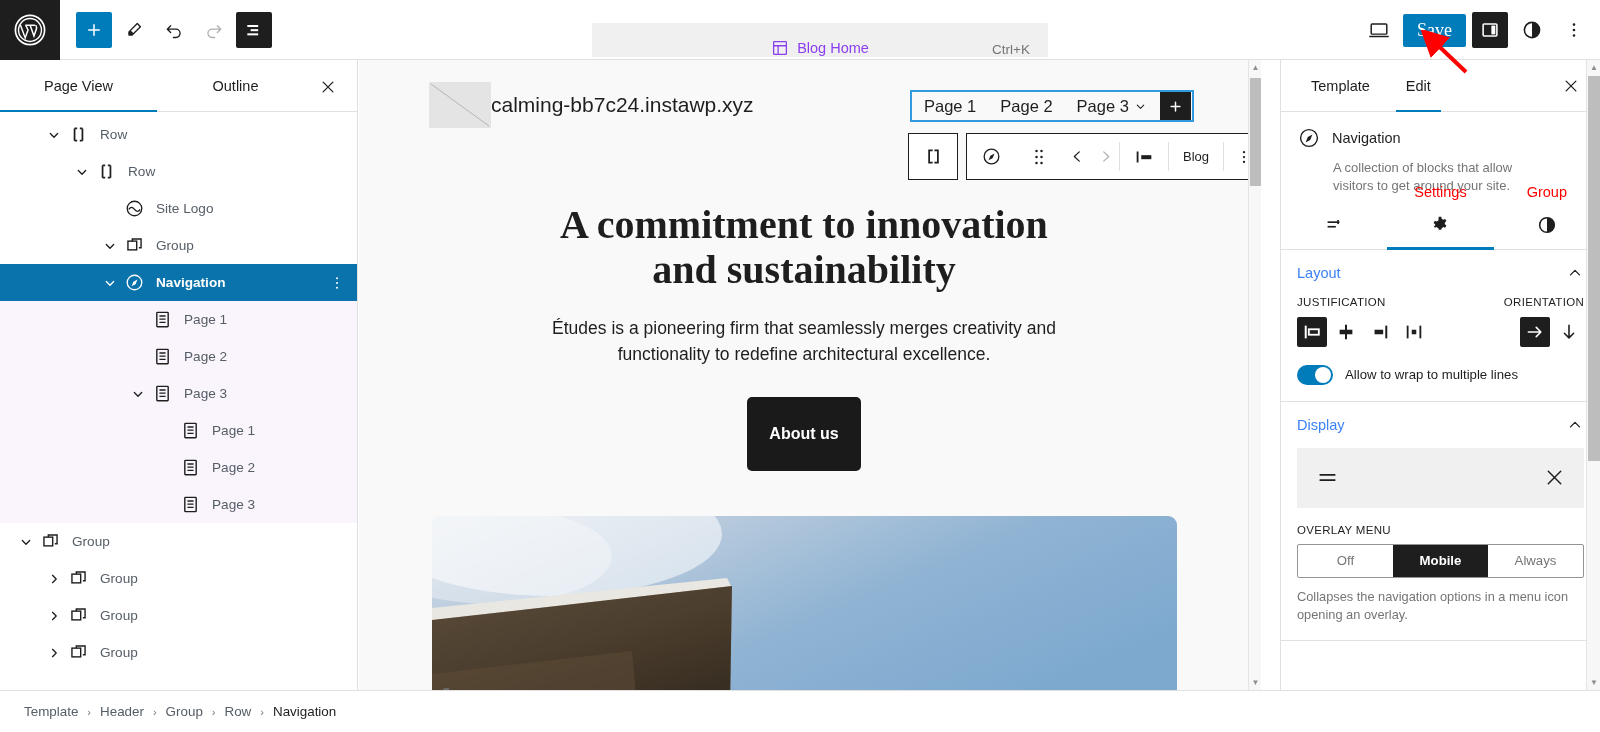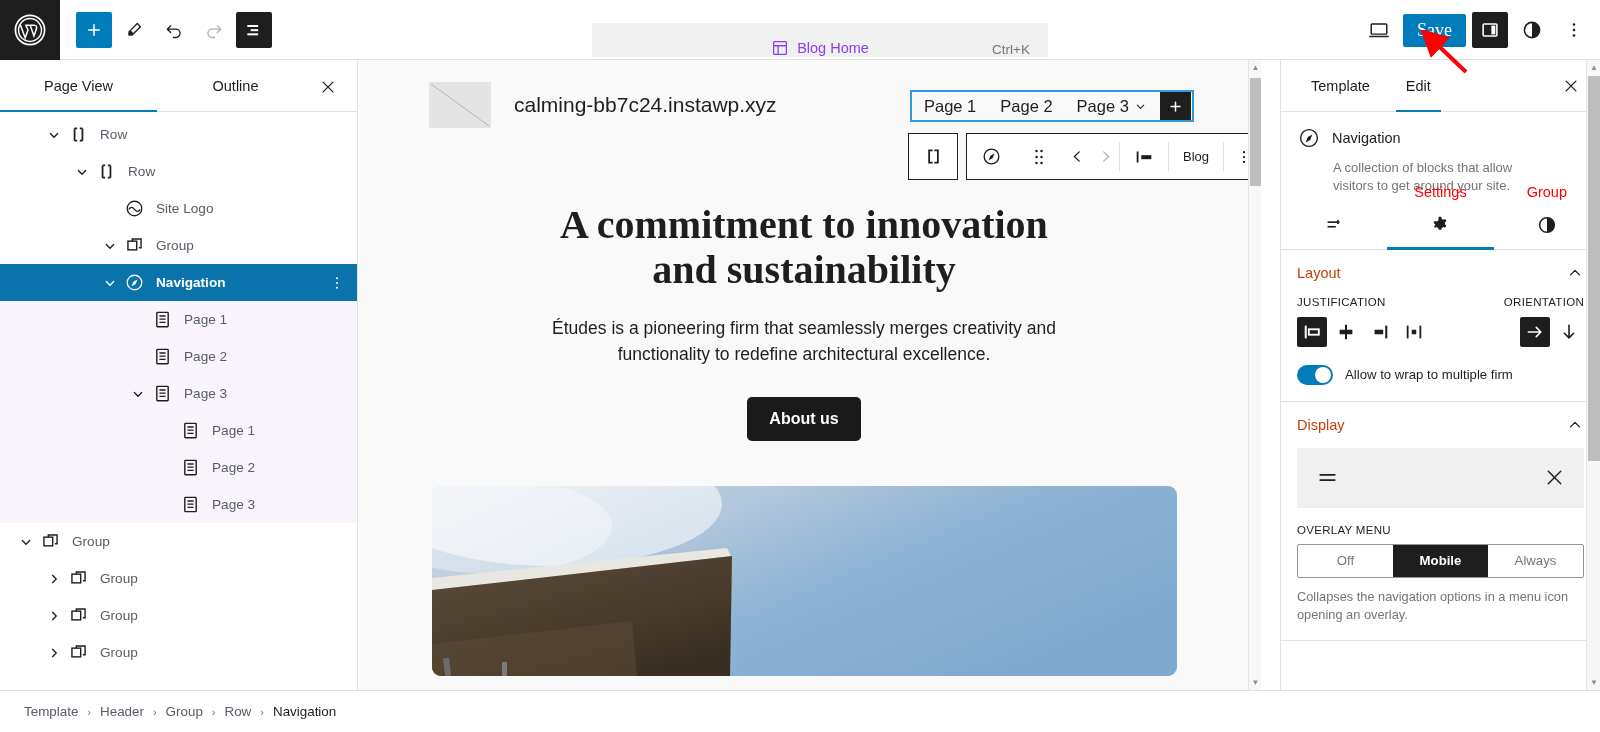--- a/index.html
+++ b/index.html
@@ -119,7 +119,7 @@
     background: #f9f9f9;
   }
   .site-header {
-    display: flex; align-items: center; padding: 22px 0 0 70px; gap: 23px;
+    display: flex; align-items: center; padding: 22px 0 0 70px; gap: 0;
   }
   .logo-box {
     width: 62px; height: 46px; background: #e4e4e4; position: relative;

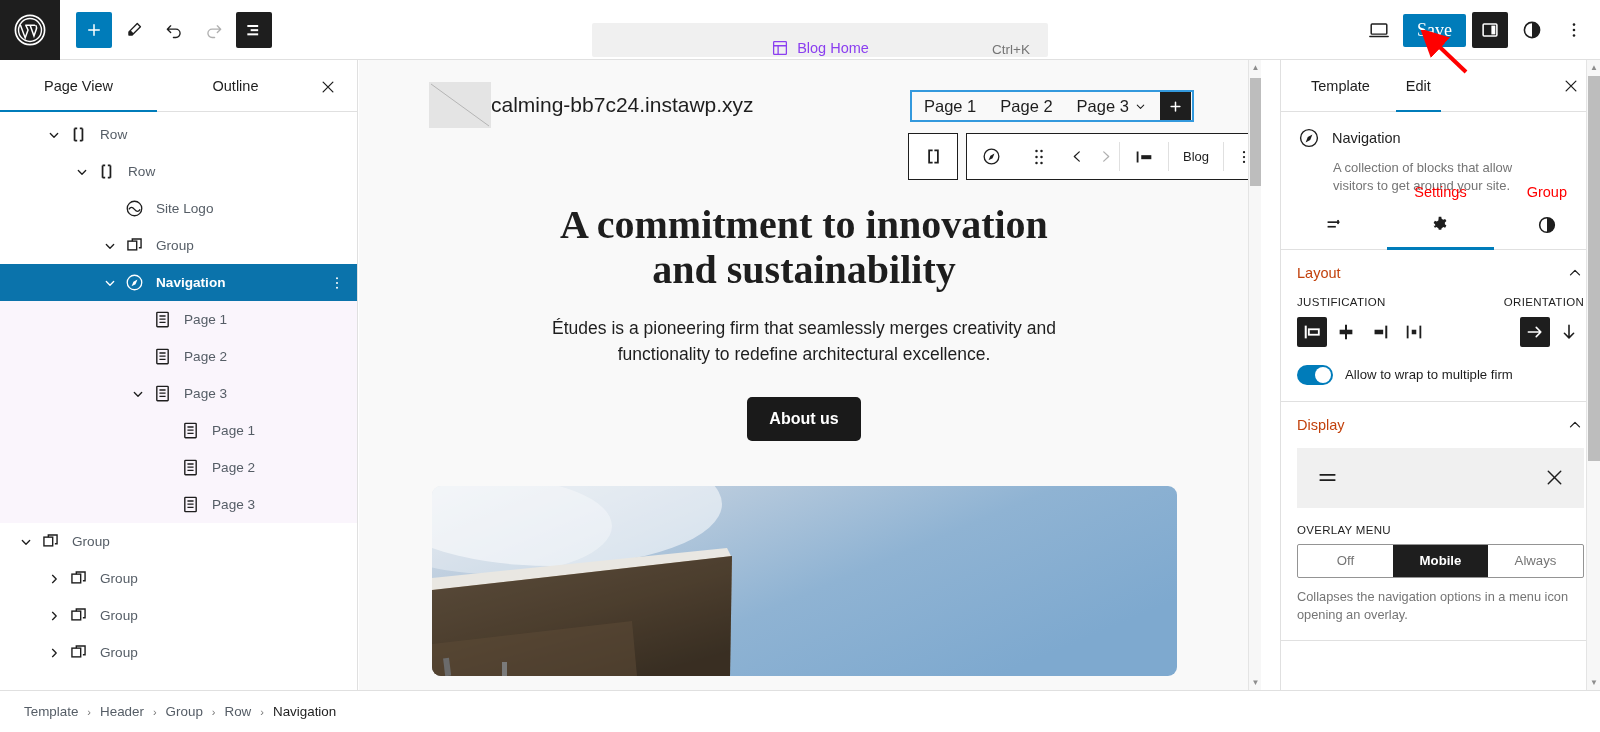--- a/index.html
+++ b/index.html
@@ -259,7 +259,7 @@
     display: flex; align-items: center; justify-content: space-between;
     cursor: pointer; margin-bottom: 14px;
   }
-  .panel-title { font-size: 14.5px; color: #c2410c; }
+  .panel-title { font-size: 14.5px; color: #3b82f6; }
   .sub-label {
     font-size: 11.5px; color: #1e1e1e; letter-spacing: .3px;
     text-transform: uppercase;

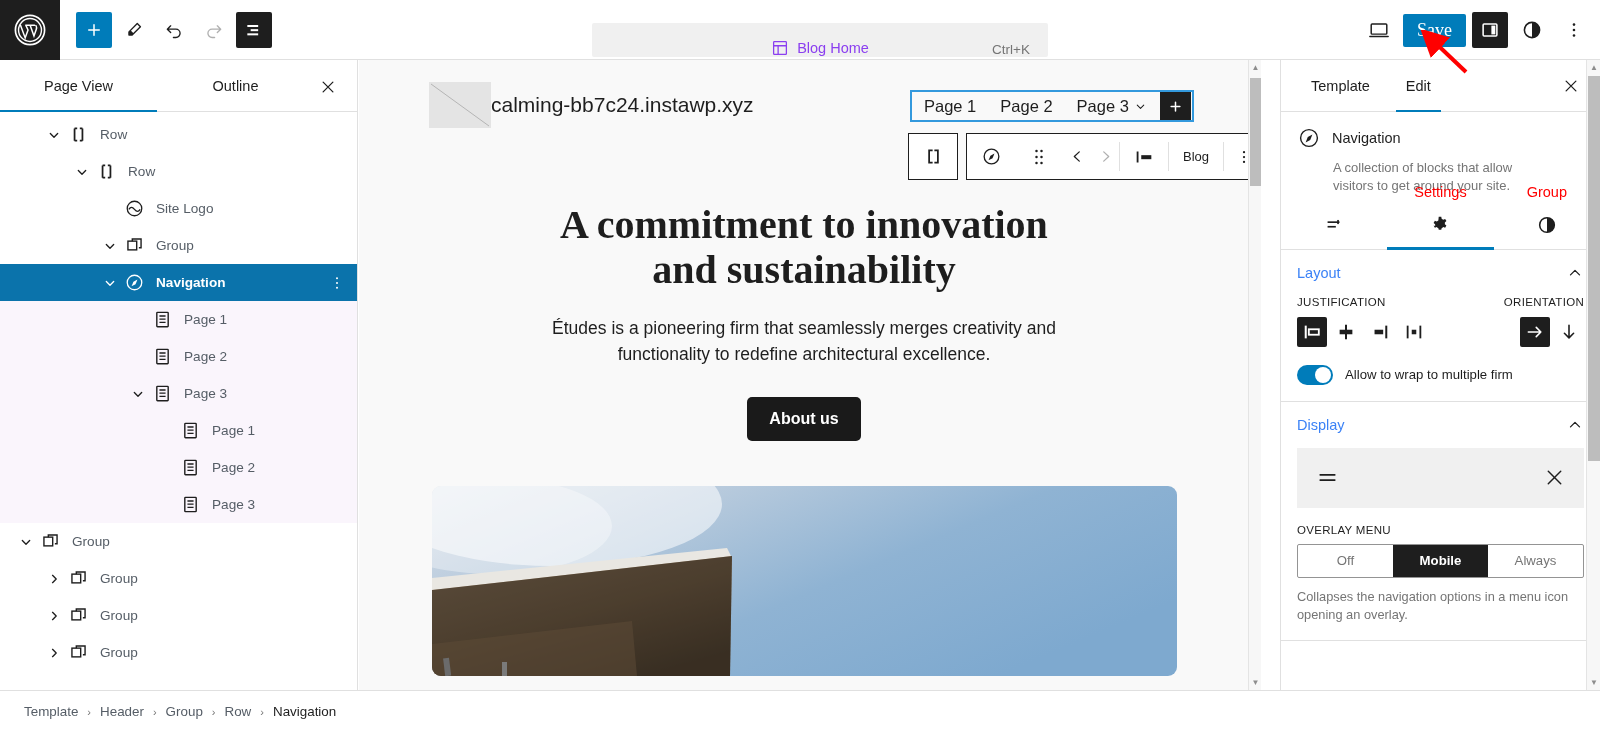--- a/index.html
+++ b/index.html
@@ -866,7 +866,7 @@
       <div class="toggle">
           <div class="knob"></div>
         </div>
-      <span class="toggle-label">Allow to wrap to multiple firm</span>
+      <span class="toggle-label">Allow to wrap to multiple lines</span>
     </div>
   </div>
 

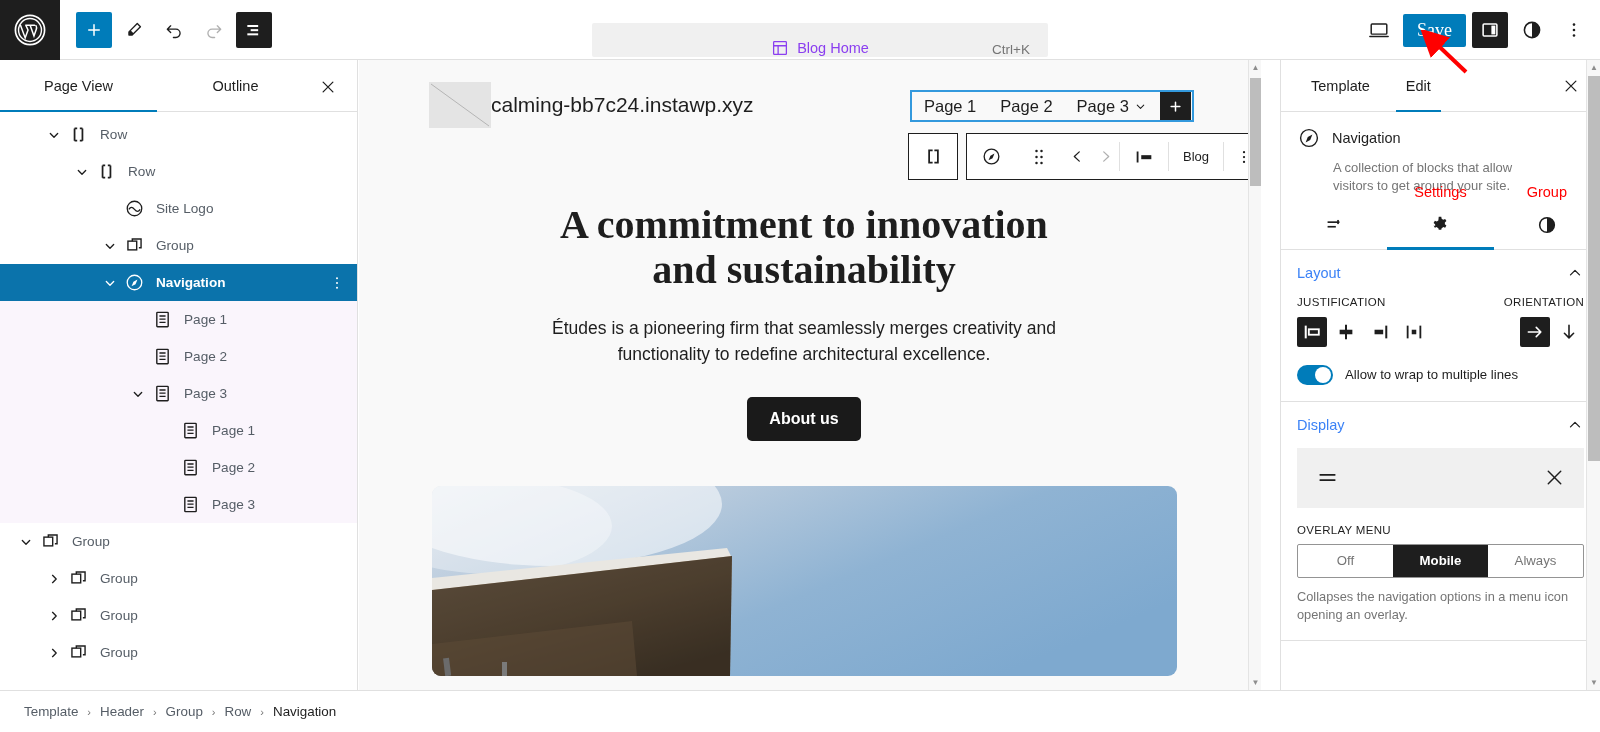--- a/index.html
+++ b/index.html
@@ -177,7 +177,7 @@
   .hero-btn-wrap { text-align: center; margin-top: 30px; }
   .hero-btn {
     display: inline-block; background: #1a1a1a; color: #fff;
-    font-size: 16px; font-weight: bold; padding: 13px 22px;
+    font-size: 16px; font-weight: bold; padding: 28px 22px;
     border-radius: 5px; border: none; cursor: pointer;
     font-family: "Liberation Sans", sans-serif;
   }

